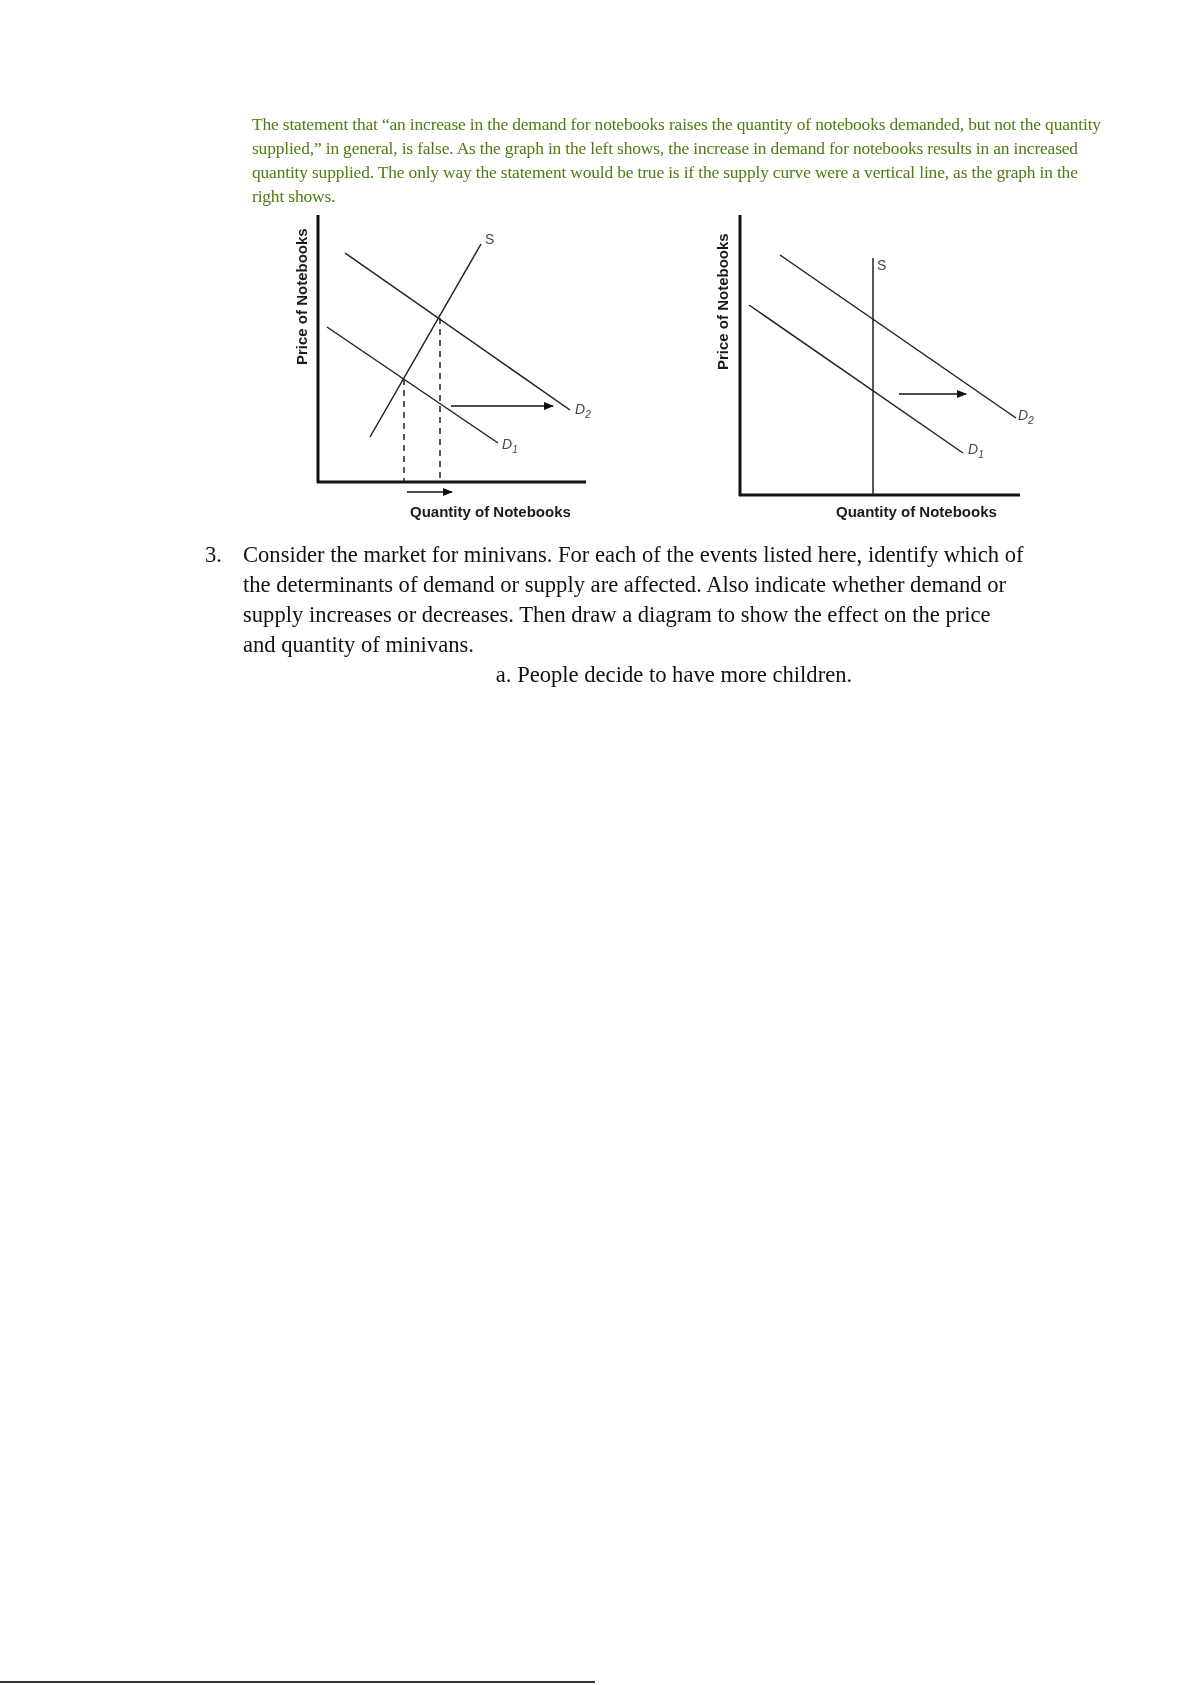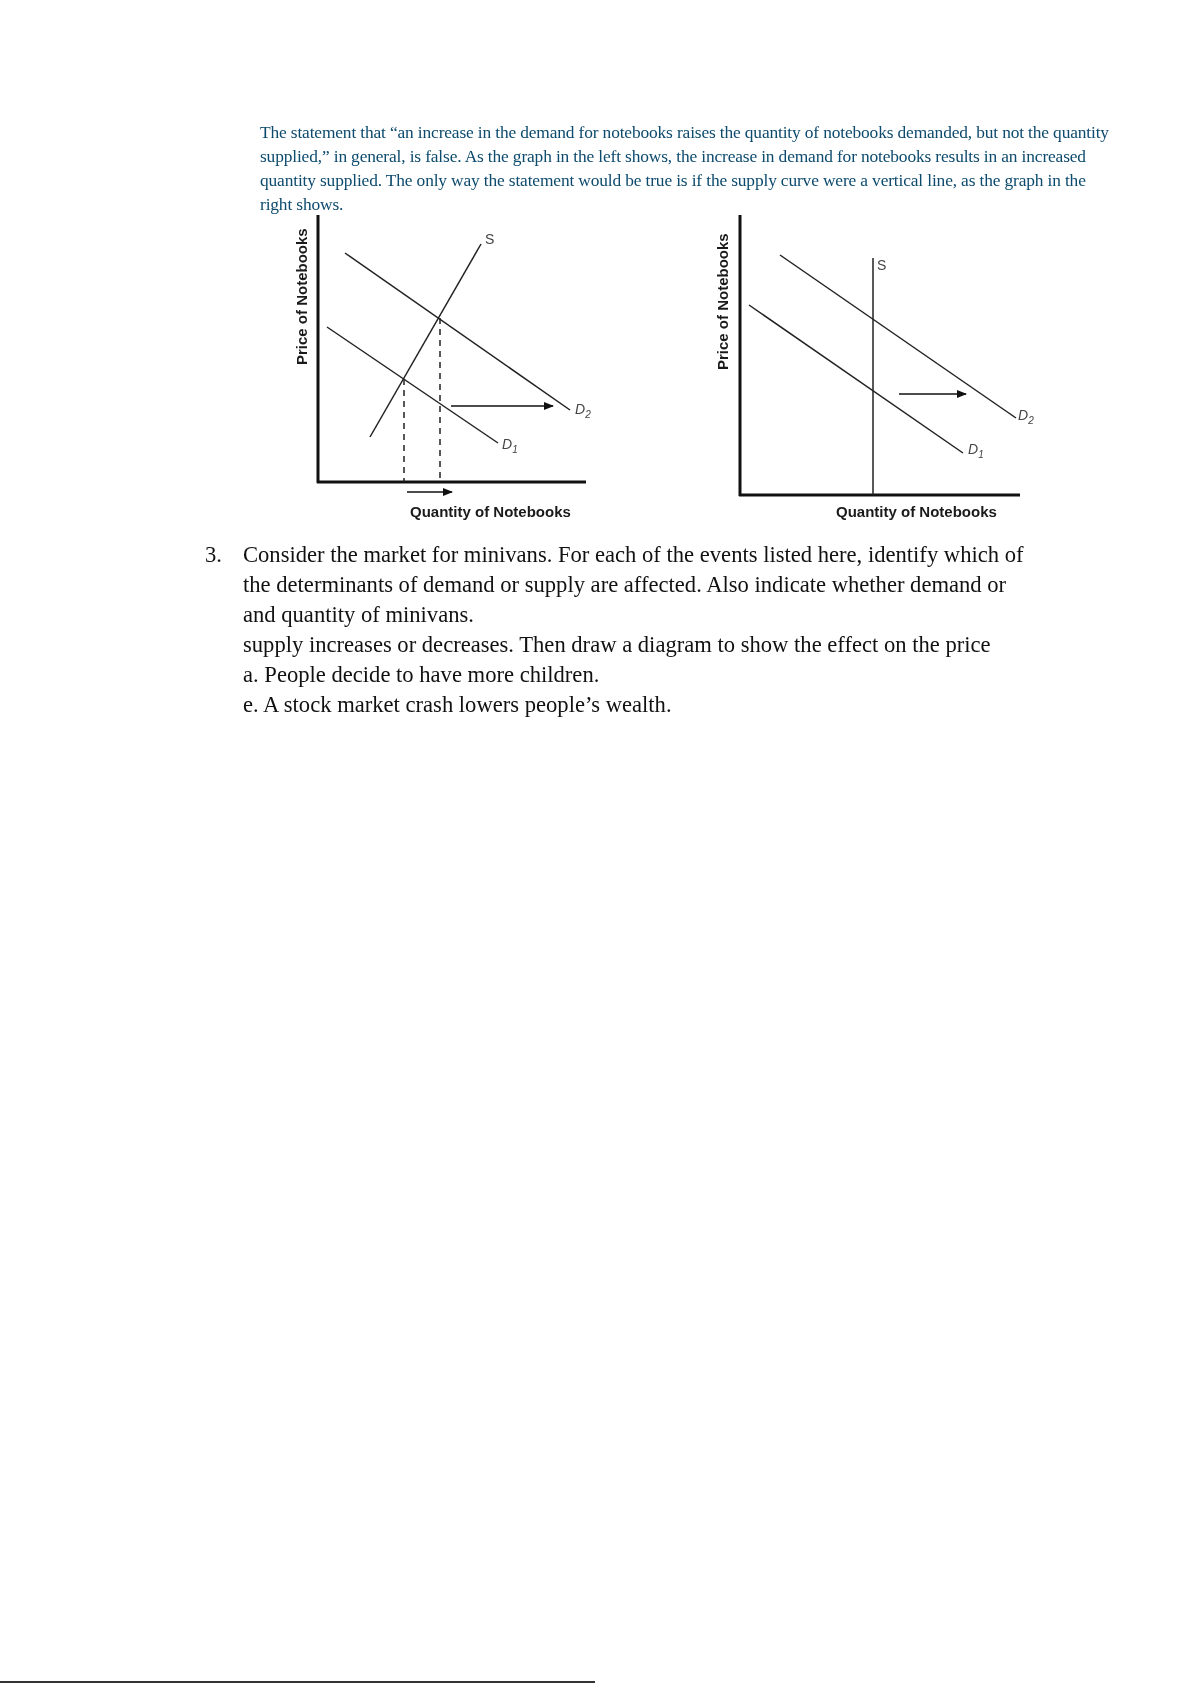--- a/index.html
+++ b/index.html
@@ -7,7 +7,7 @@
   .intro {
     position:absolute; left:252px; top:112px; width:860px;
     font-family:"Liberation Serif", serif; font-size:17.4px; line-height:24px;
-    color:#0c4a6e; letter-spacing:-0.15px; margin:8px;
+    color:#4d7c0f; letter-spacing:-0.15px; margin:0;
   }
   .chart-svg { position:absolute; left:0; top:0; }
   .axis-title { font-family:"Liberation Sans", sans-serif; font-weight:bold; font-size:15px; fill:#1a1a1a; }

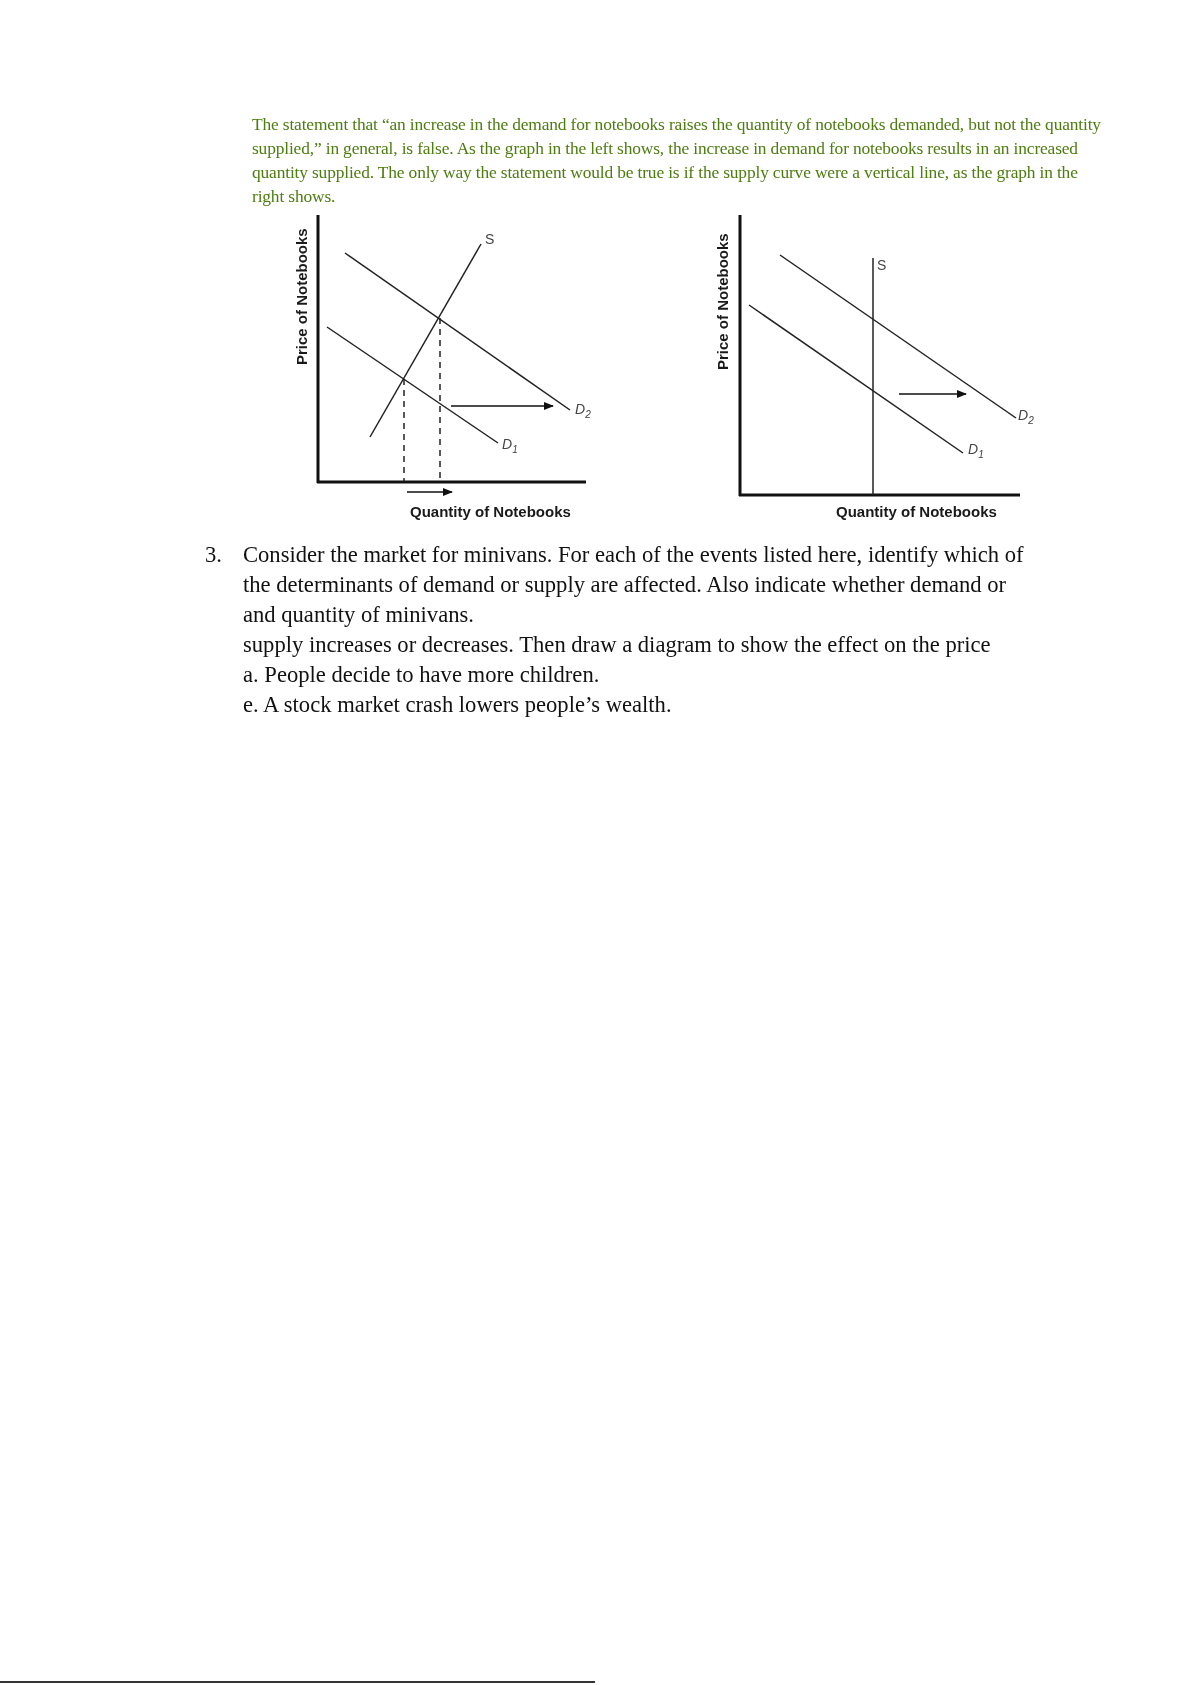--- a/index.html
+++ b/index.html
@@ -73,8 +73,8 @@
   <div class="q-body">
     <div>Consider the market for minivans. For each of the events listed here, identify which of</div>
     <div>the determinants of demand or supply are affected. Also indicate whether demand or</div>
+    <div>supply increases or decreases. Then draw a diagram to show the effect on the price</div>
     <div>and quantity of minivans.</div>
-    <div>supply increases or decreases. Then draw a diagram to show the effect on the price</div>
   </div>
   <div class="q-items">
     <div>a. People decide to have more children.</div>

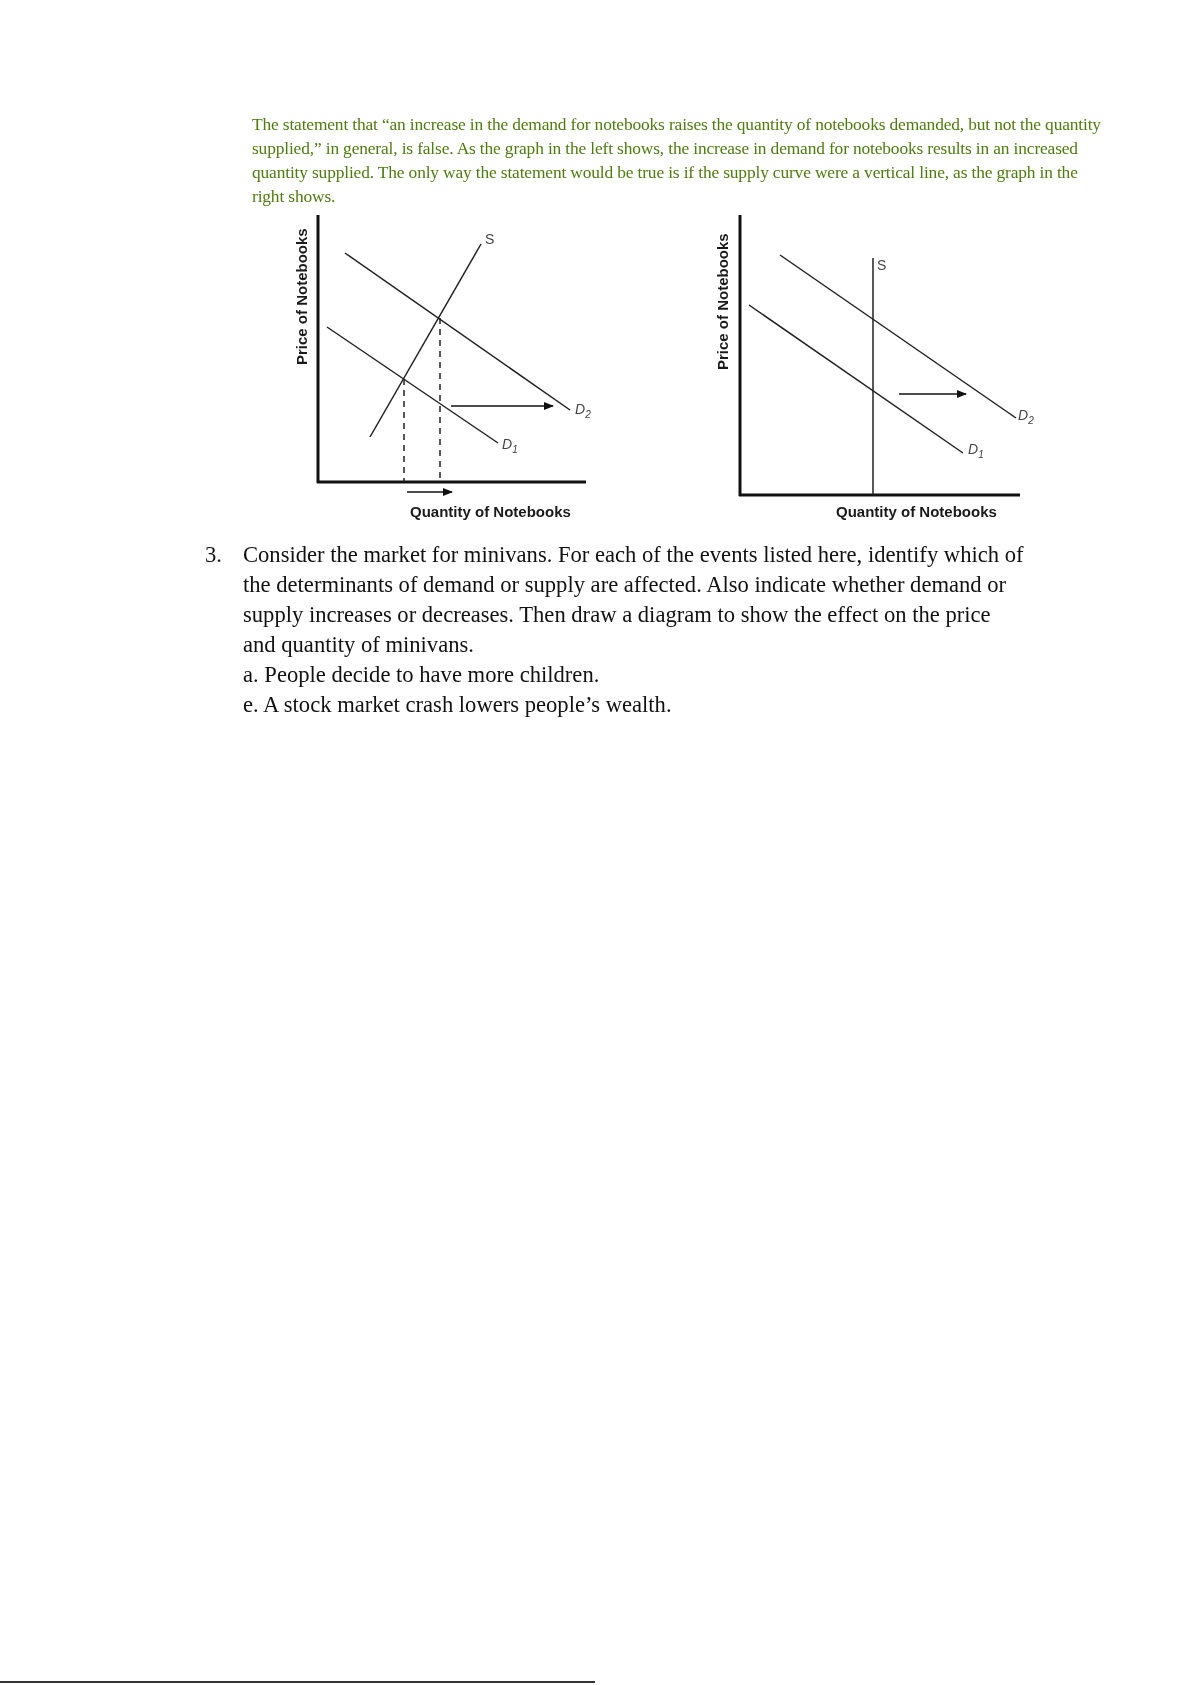--- a/index.html
+++ b/index.html
@@ -20,7 +20,7 @@
   }
   .q-num { position:absolute; left:0; top:0; }
   .q-body { margin-left:38px; }
-  .q-items { margin-left:38px; }
+  .q-items { margin-left:38px;text-align:center; }
   .q-items div { white-space:nowrap; }
   .footer-rule { position:absolute; left:0; top:1681px; width:595px; height:2px; background:#333; }
 </style>

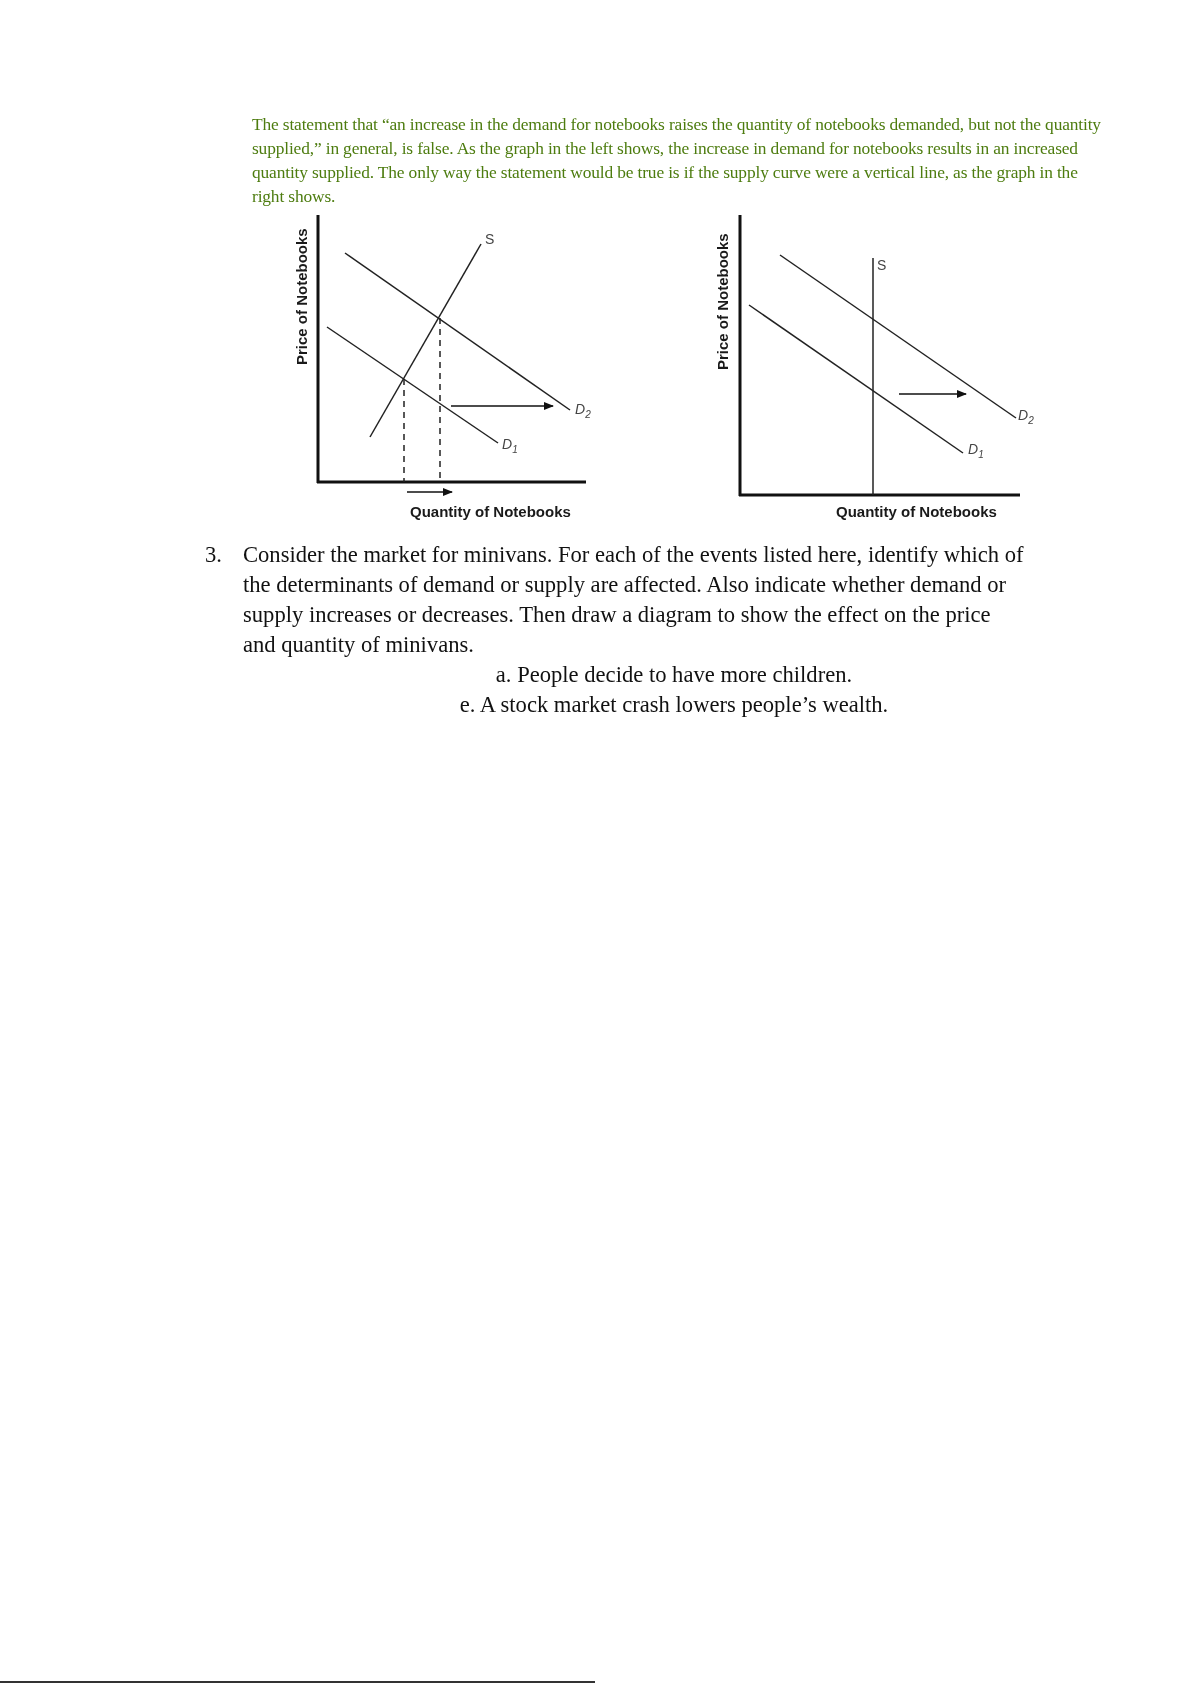--- a/index.html
+++ b/index.html
@@ -78,7 +78,6 @@
   </div>
   <div class="q-items">
     <div>a. People decide to have more children.</div>
-    <div>e. A stock market crash lowers people’s wealth.</div>
   </div>
 </div>
 

